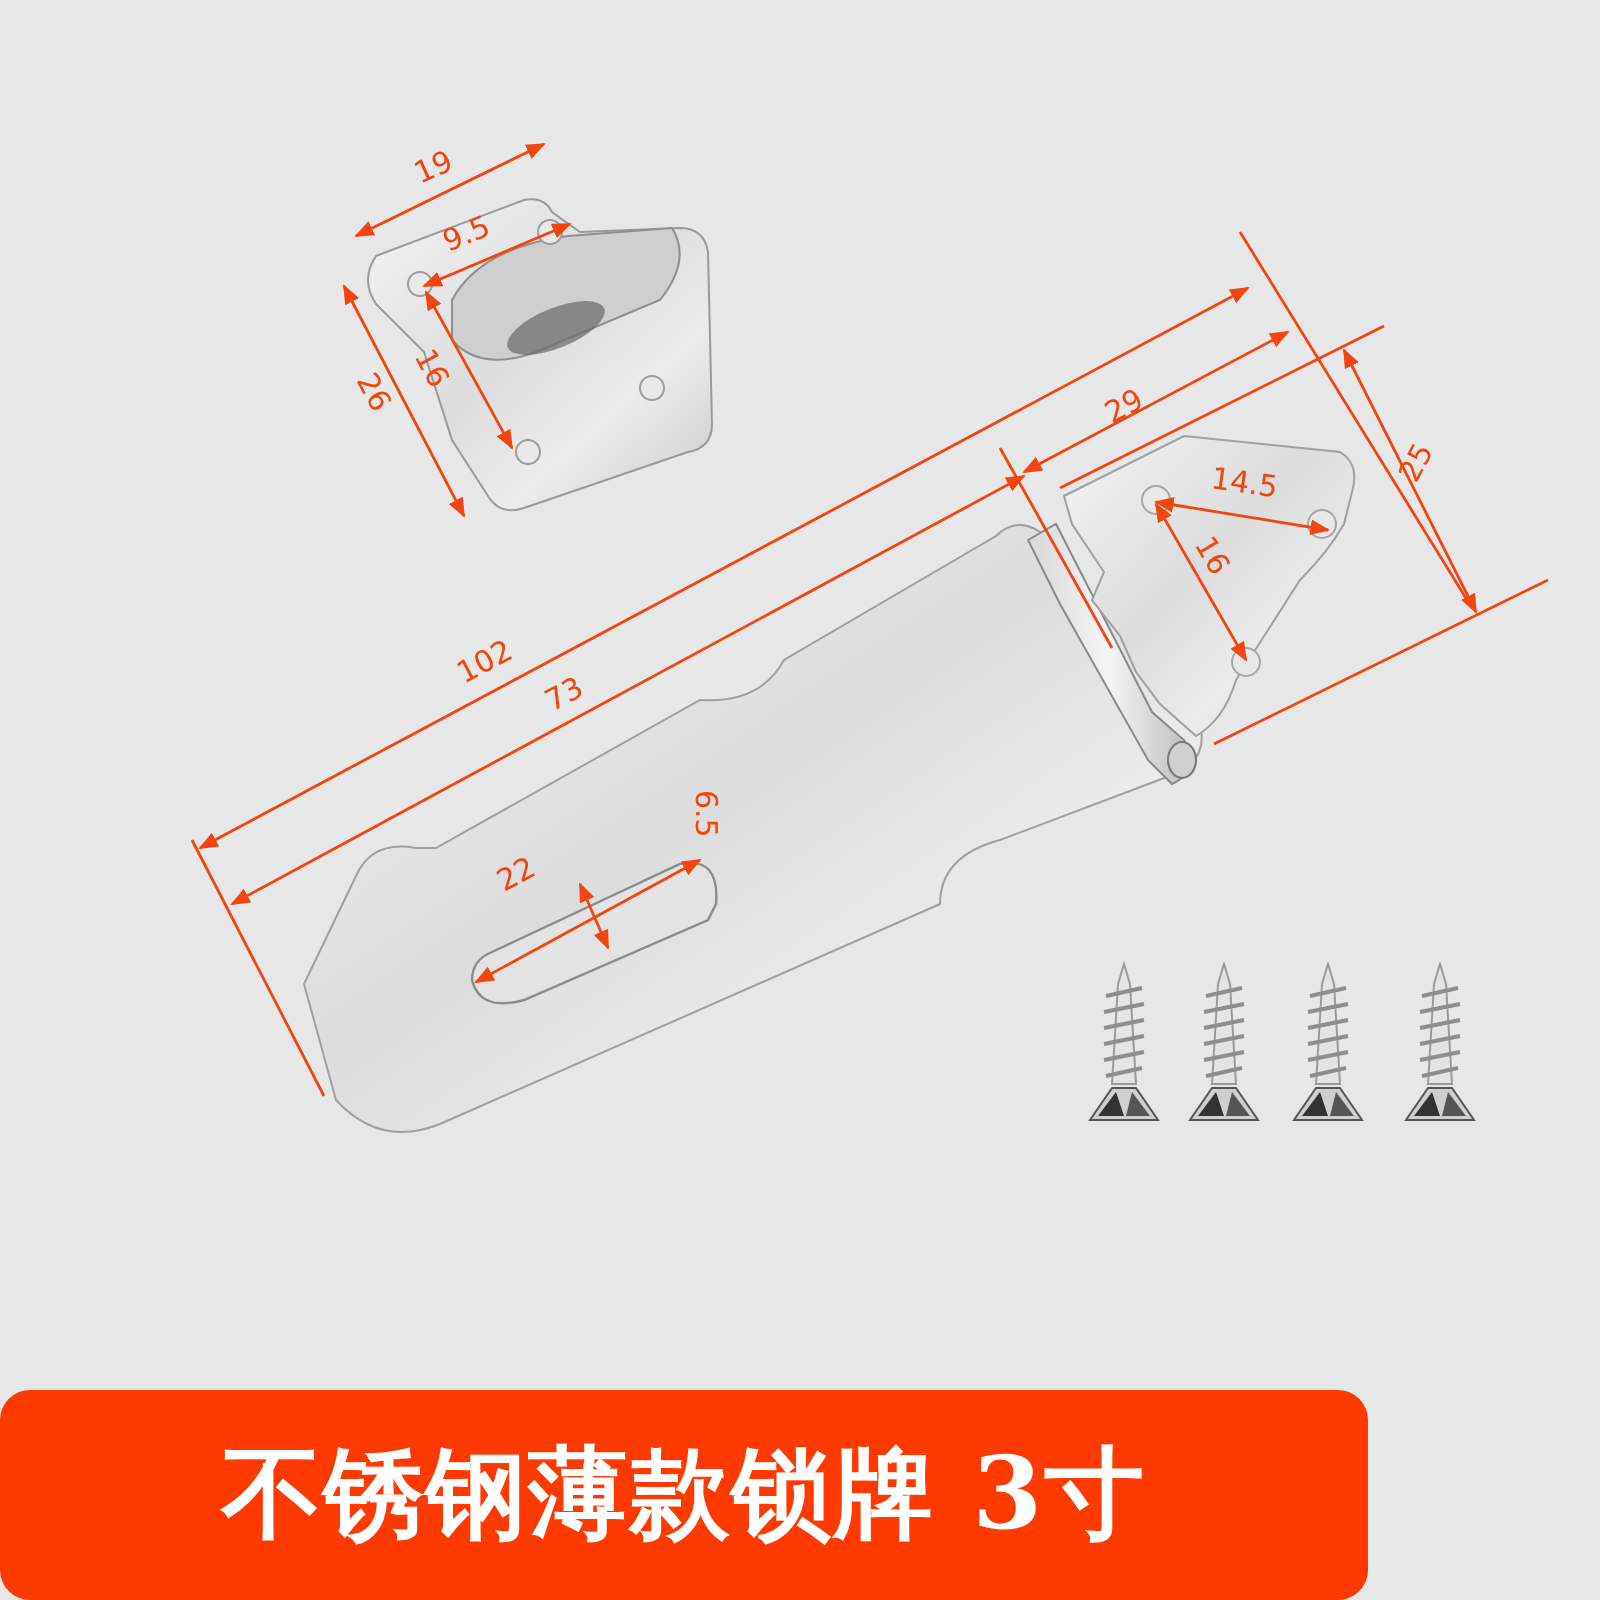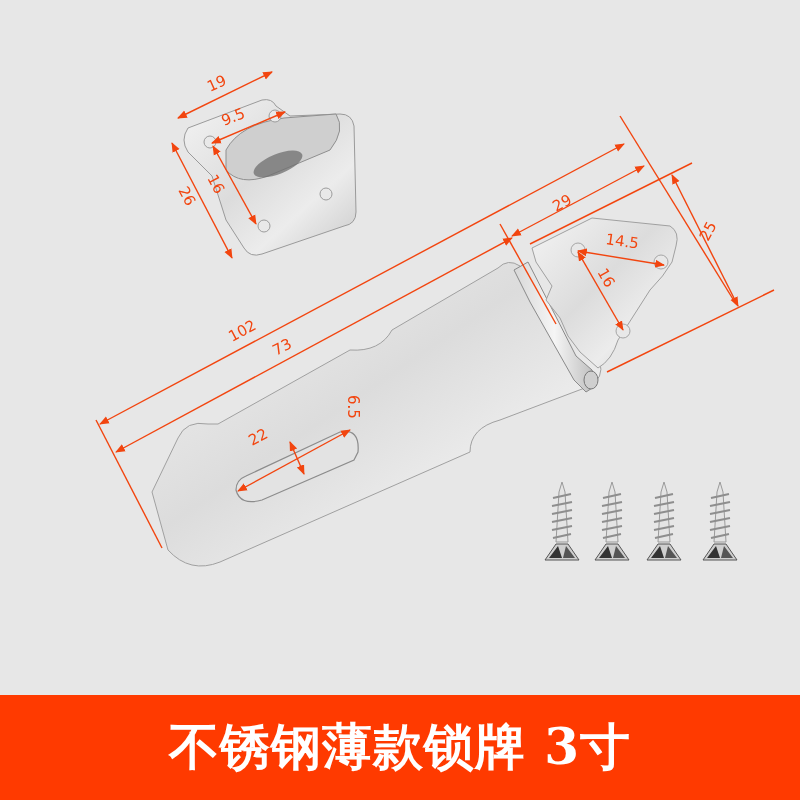--- a/index.html
+++ b/index.html
@@ -7,7 +7,7 @@
   .stage { position: absolute; left: 0; top: 0; width: 800px; height: 695px; background: #e7e7e7; }
   .stage svg { position: absolute; left: 0; top: 0; }
   .dim-label { font-family: "DejaVu Sans", sans-serif; font-size: 15px; fill: #f2450f; }
-  .banner { position: absolute; left: 0; top: 695px; width: 800px; height: 105px; background: #ff3a00; display: flex; align-items: center; justify-content: center; }
+  .banner { position: absolute; left: 0; top: 695px; width: 684px; height: 105px; background: #ff3a00; display: flex; align-items: center; justify-content: center; border-radius: 15px; }
   .banner-title { color: #ffffff; font-family: "DejaVu Serif", serif; font-weight: bold; font-size: 50px; letter-spacing: 1px; }
 </style>
 </head>

